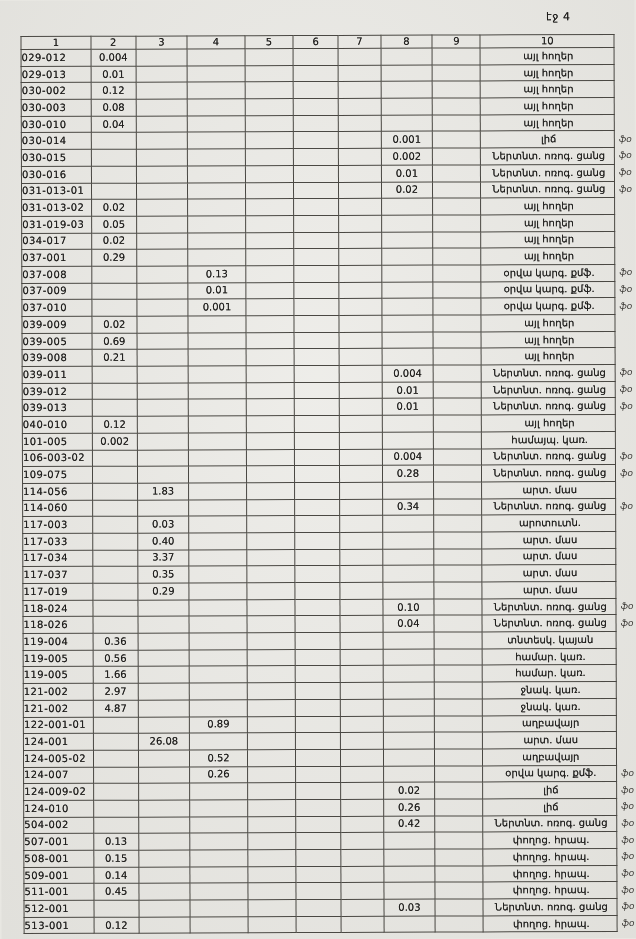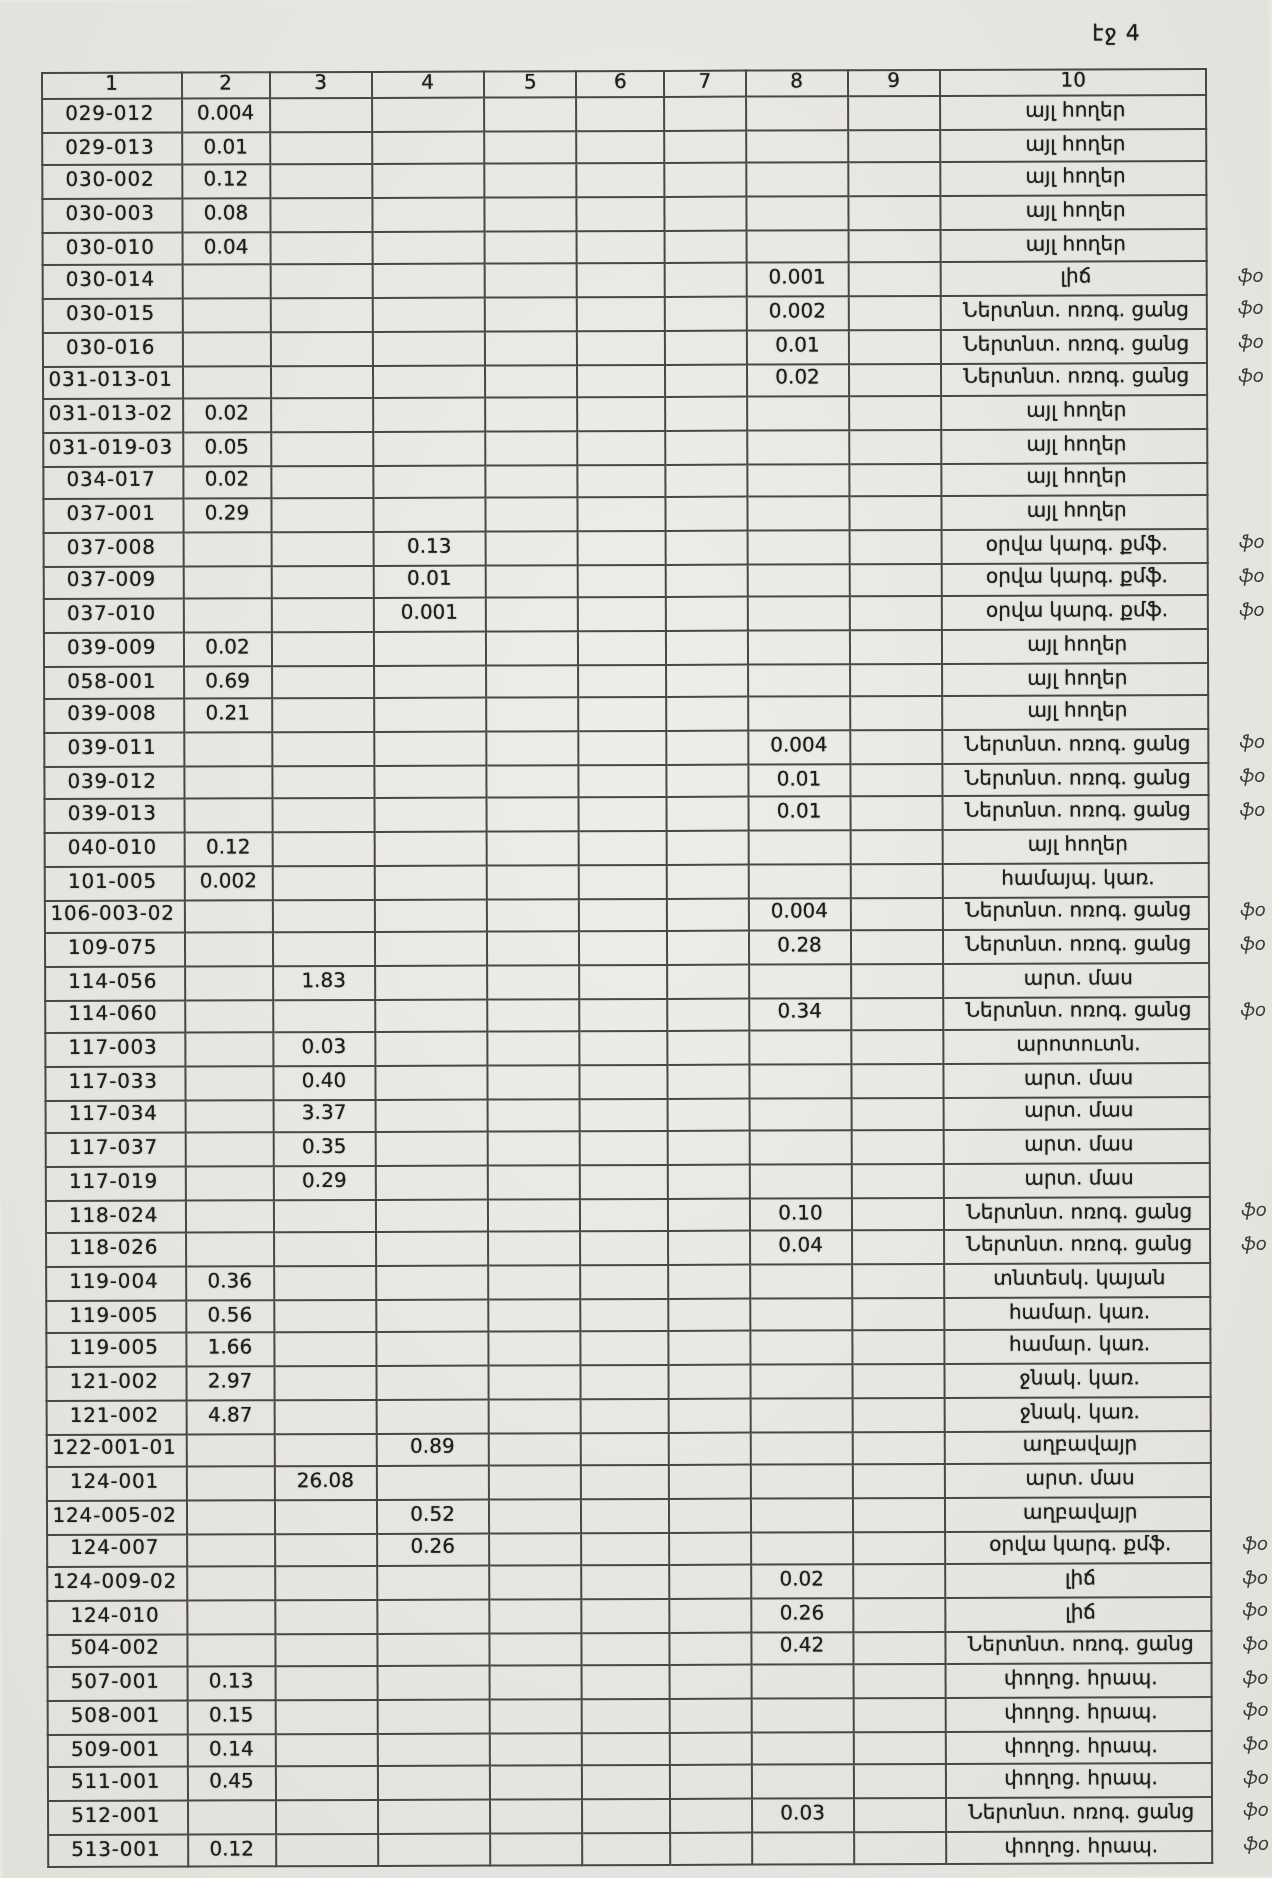--- a/index.html
+++ b/index.html
@@ -54,7 +54,7 @@
     font-size: 10px;
   }
   .doc td.code {
-    text-align: center;
+    text-align: left;
     padding-left: 0;
     letter-spacing: 0.4px;
   }

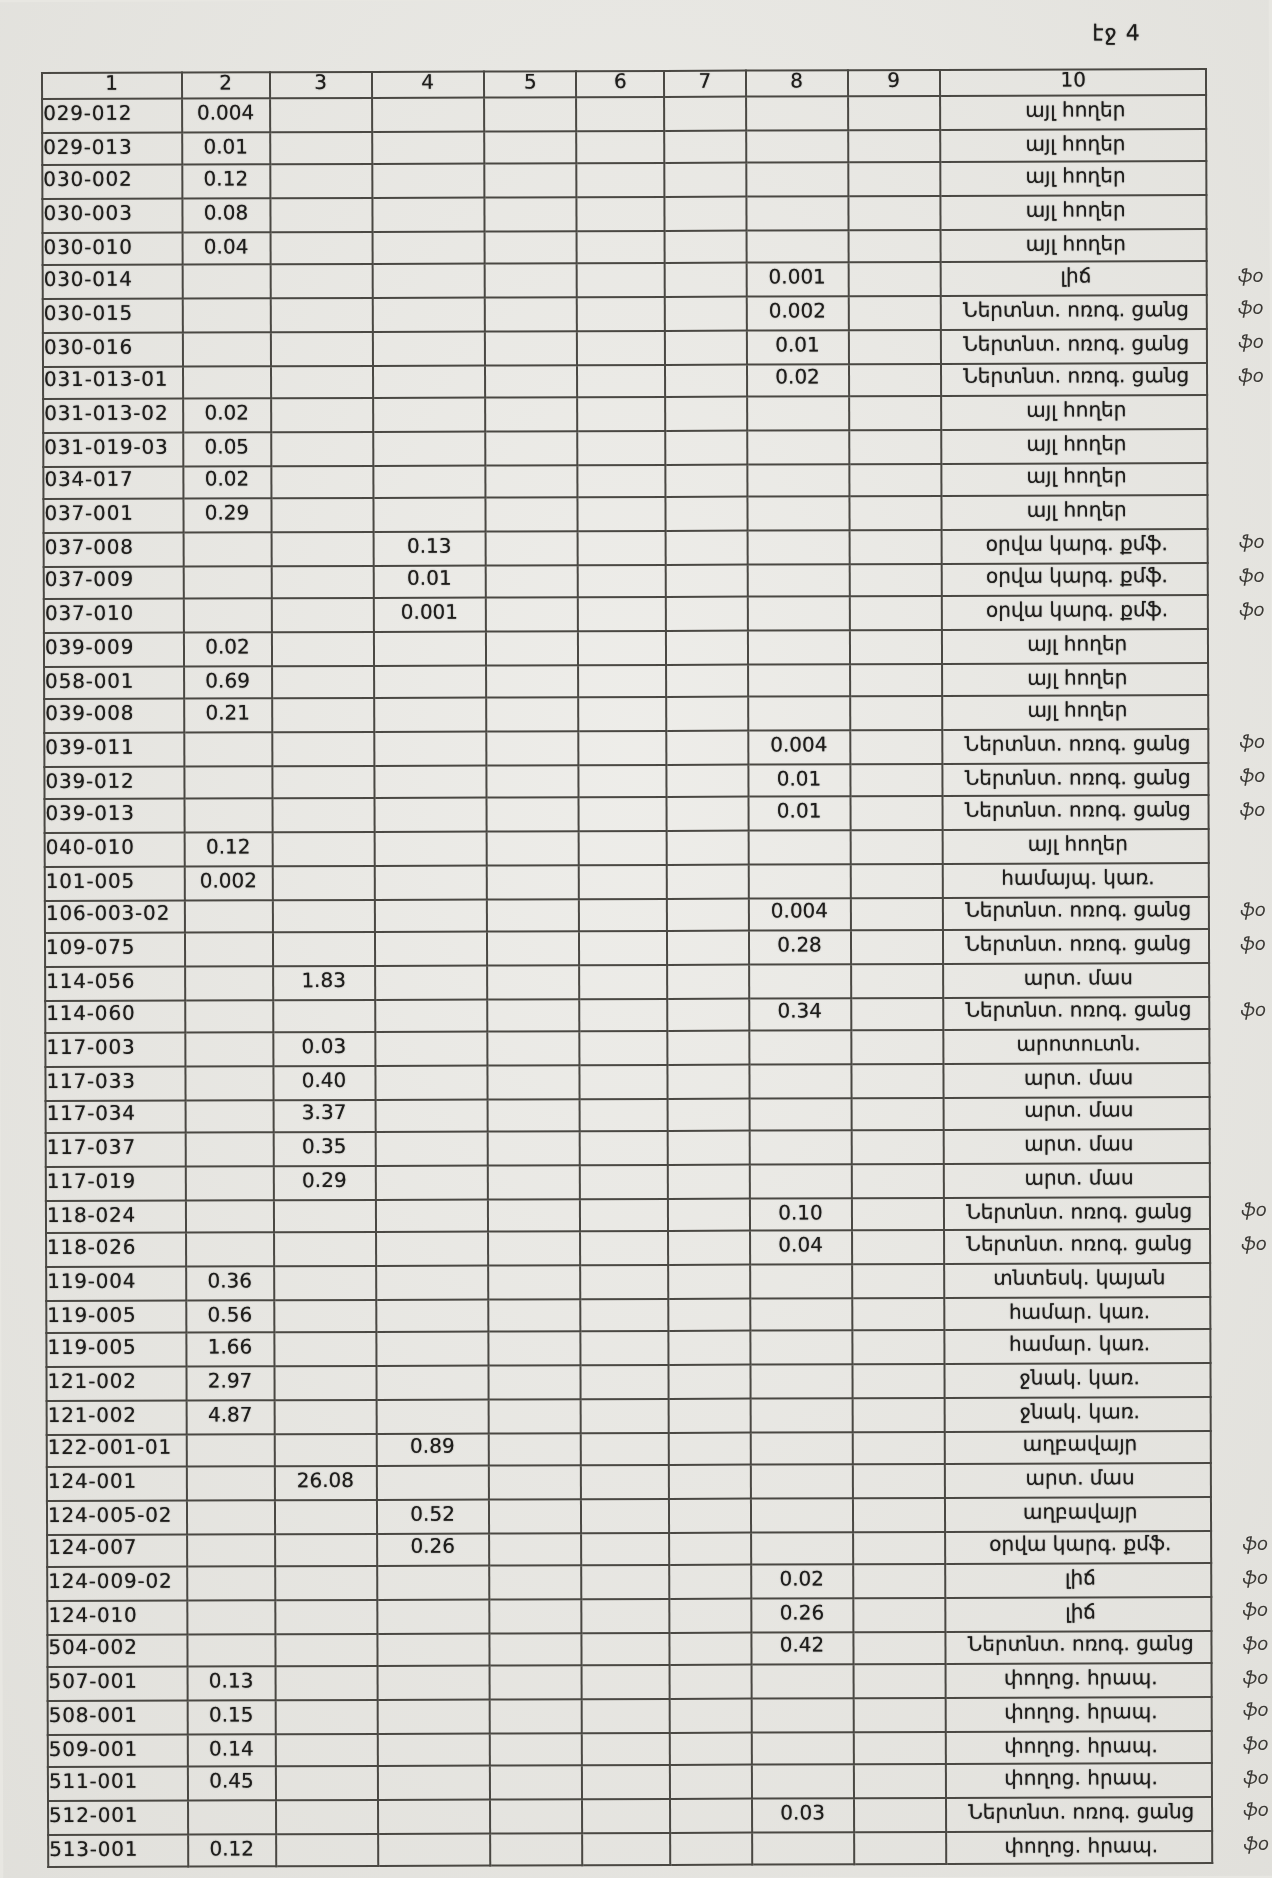--- a/index.html
+++ b/index.html
@@ -71,7 +71,7 @@
     font-size: 9px;
     color: #3c3a36;
     text-align: left;
-    padding-left: 15px;
+    padding-left: 4px;
     font-style: italic;
     text-shadow: none;
   }

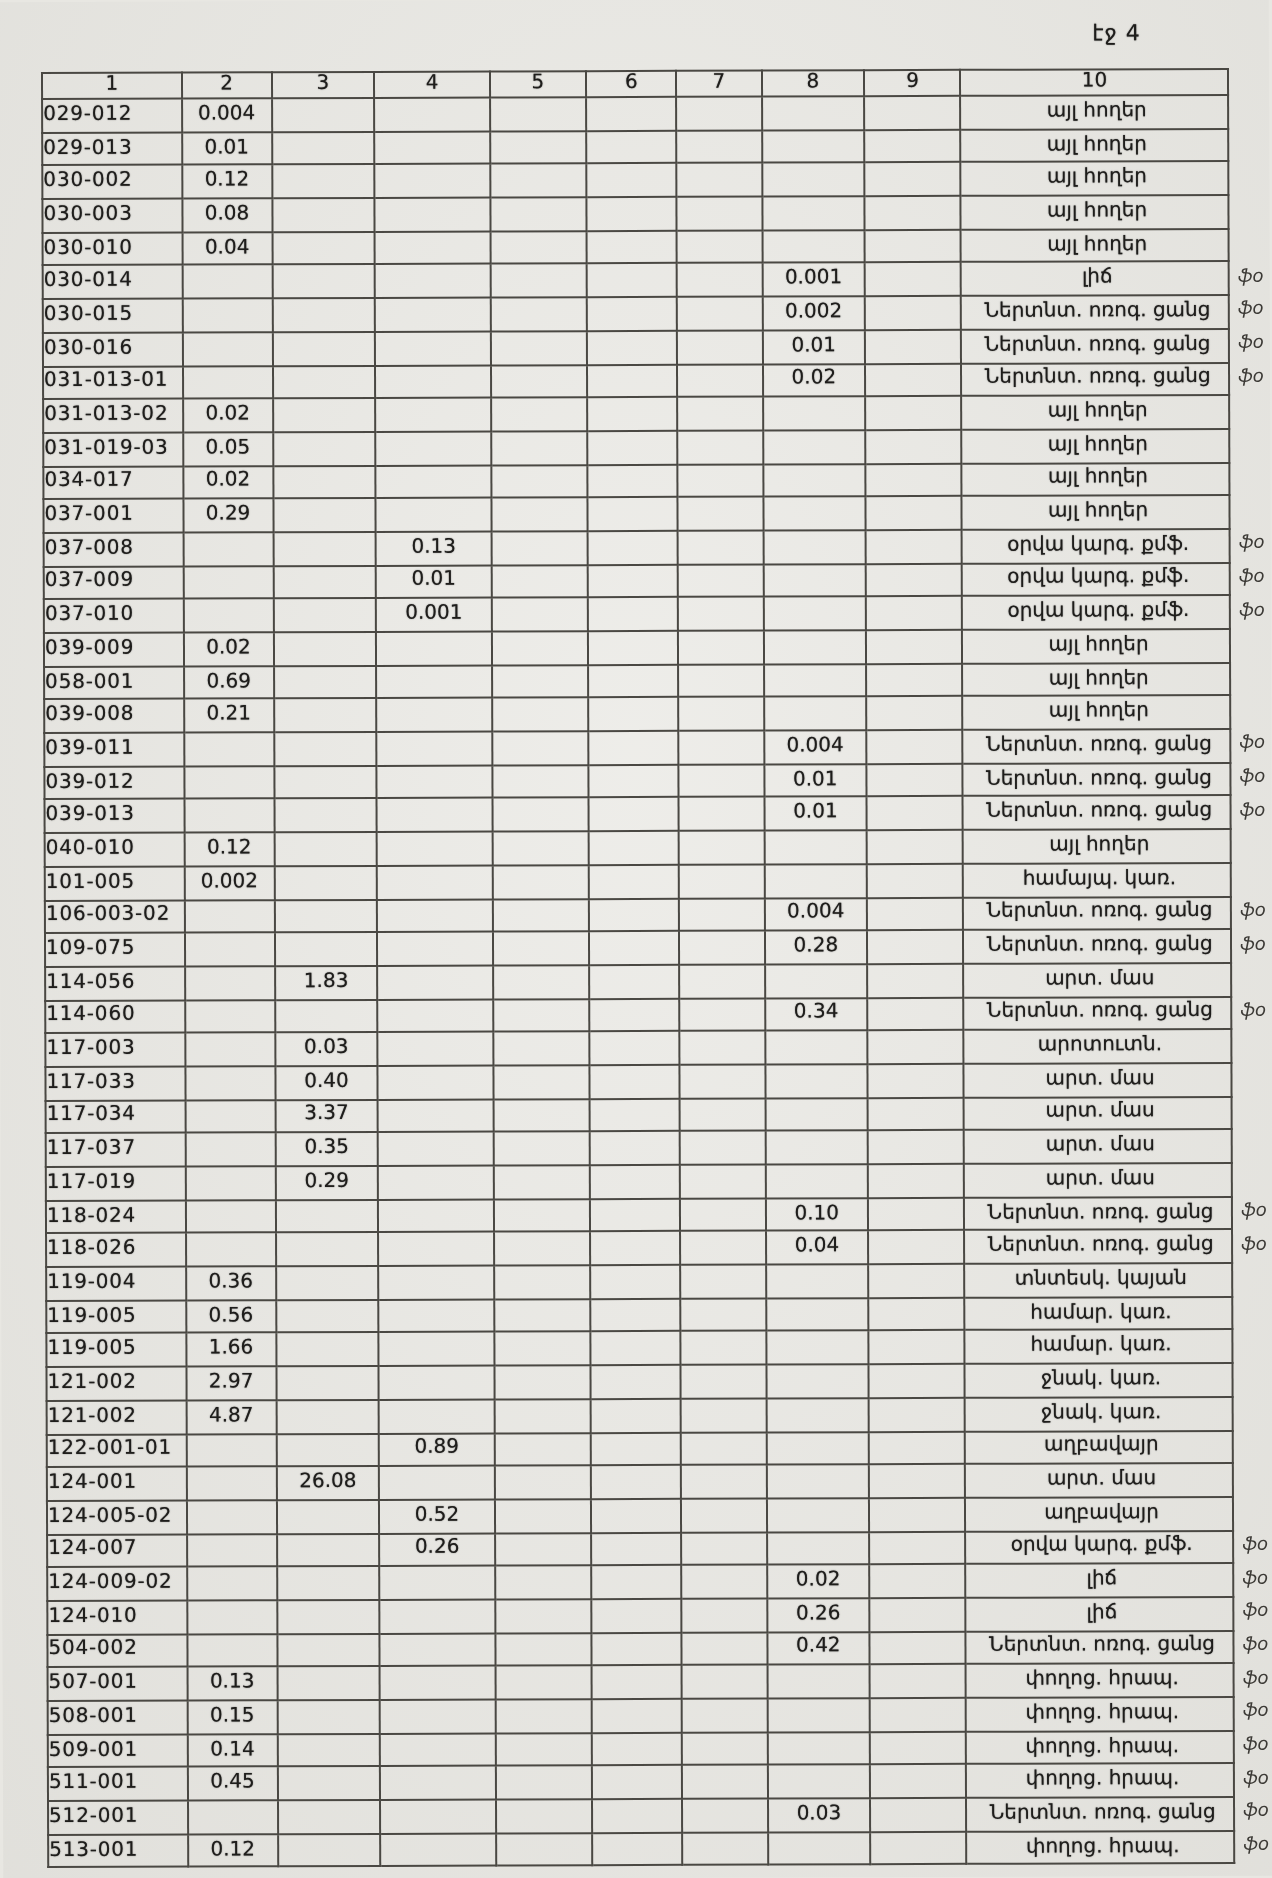--- a/index.html
+++ b/index.html
@@ -334,7 +334,7 @@
           <td class="mark"></td>
         </tr>
         <tr>
-          <td class="code">058-001</td>
+          <td class="code">039-005</td>
           <td class="num">0.69</td>
           <td class="num"></td>
           <td class="num"></td>

